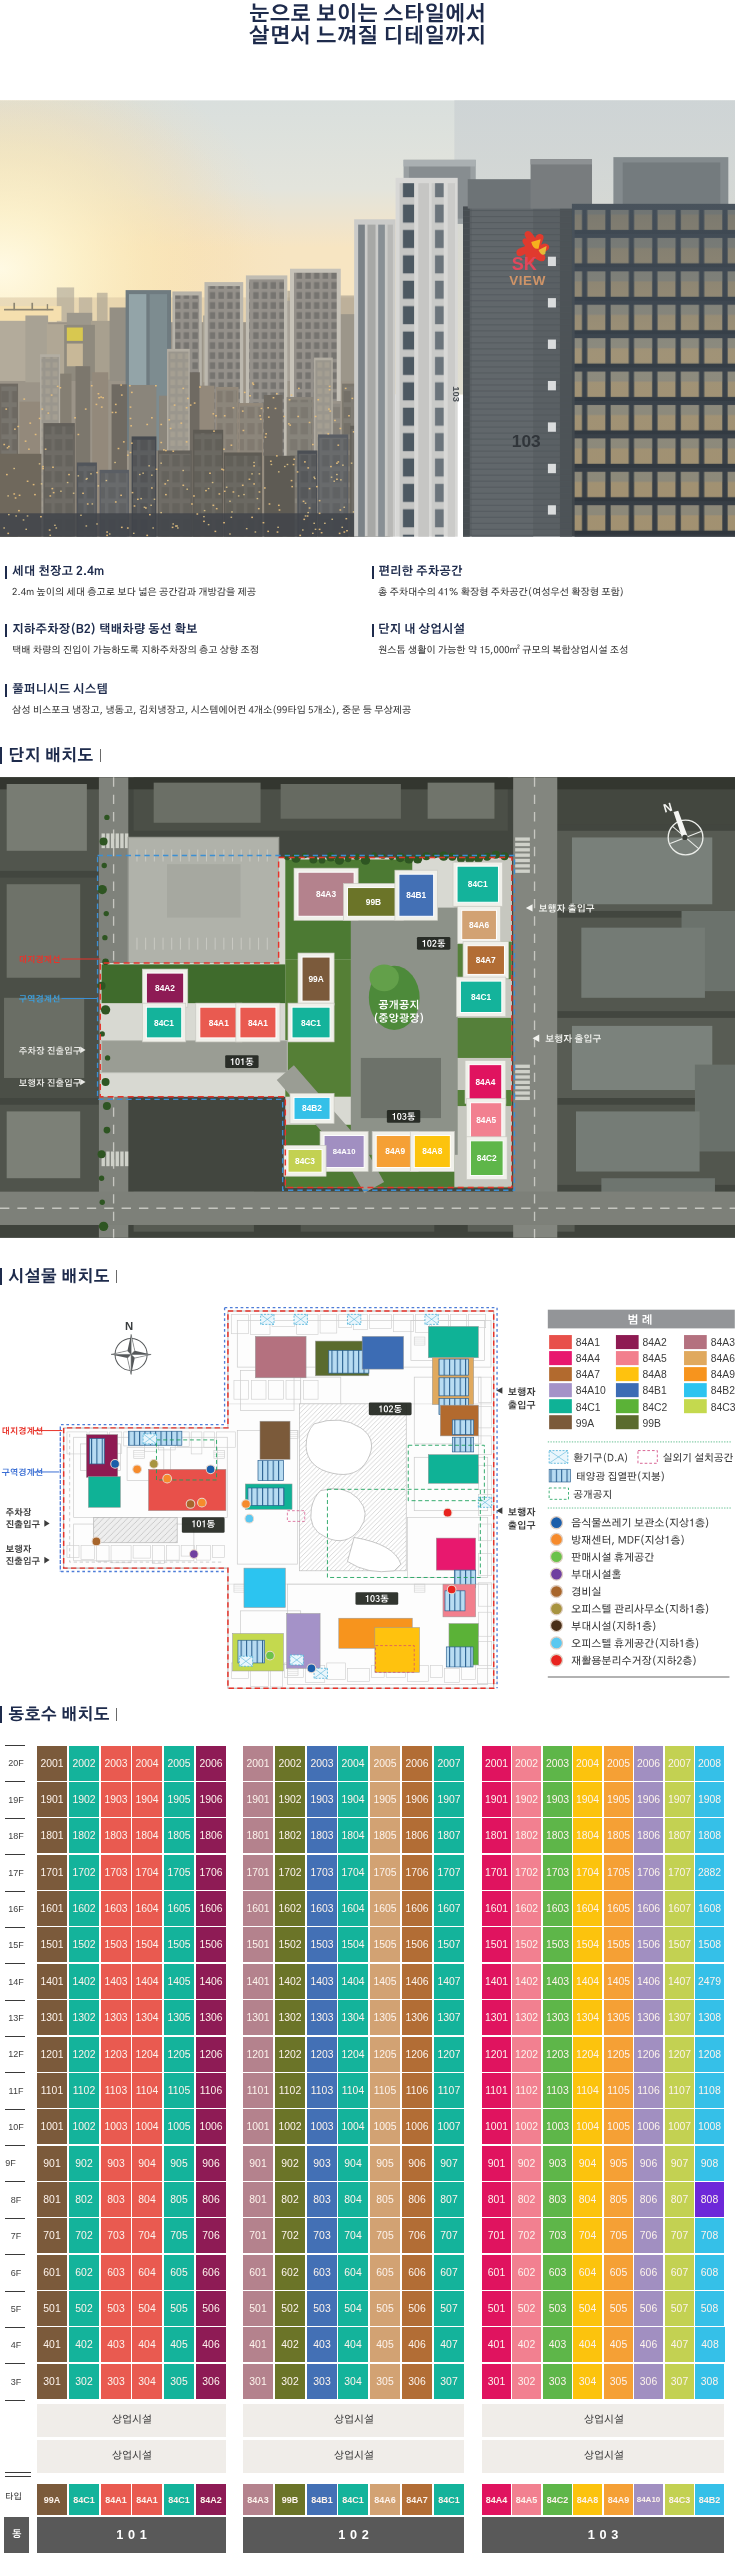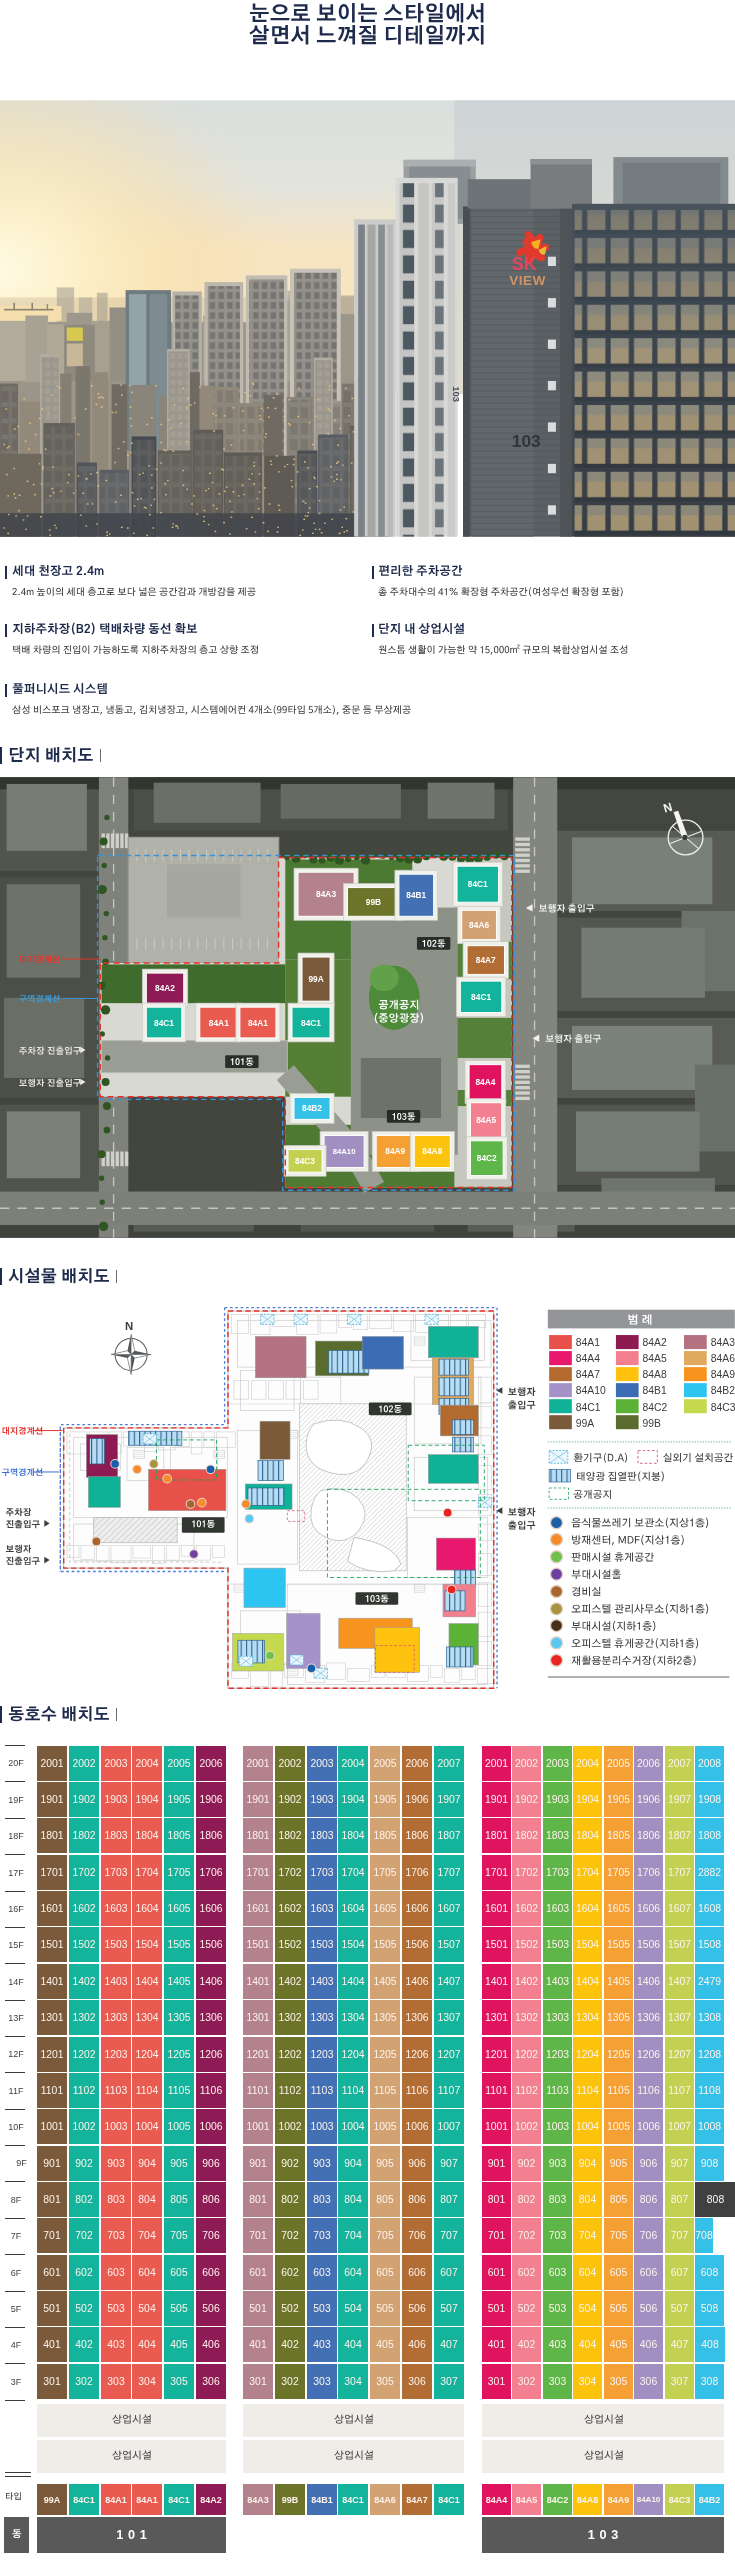--- a/index.html
+++ b/index.html
@@ -1954,7 +1954,7 @@
     <div class="abs" style="left:5.3px;top:2049px;width:21.4px;text-align:center;font-size:9px;color:#3f3f3f">12F</div>
     <div class="abs" style="left:5.3px;top:2086px;width:21.4px;text-align:center;font-size:9px;color:#3f3f3f">11F</div>
     <div class="abs" style="left:5.3px;top:2122px;width:21.4px;text-align:center;font-size:9px;color:#3f3f3f">10F</div>
-    <div class="abs" style="left:5.3px;top:2158px;width:21.4px;text-align:right;font-size:9px;color:#3f3f3f">9F</div>
+    <div class="abs" style="left:5.3px;top:2158px;width:21.4px;text-align:left;font-size:9px;color:#3f3f3f">9F</div>
     <div class="abs" style="left:5.3px;top:2195px;width:21.4px;text-align:center;font-size:9px;color:#3f3f3f">8F</div>
     <div class="abs" style="left:5.3px;top:2231px;width:21.4px;text-align:center;font-size:9px;color:#3f3f3f">7F</div>
     <div class="abs" style="left:5.3px;top:2268px;width:21.4px;text-align:center;font-size:9px;color:#3f3f3f">6F</div>

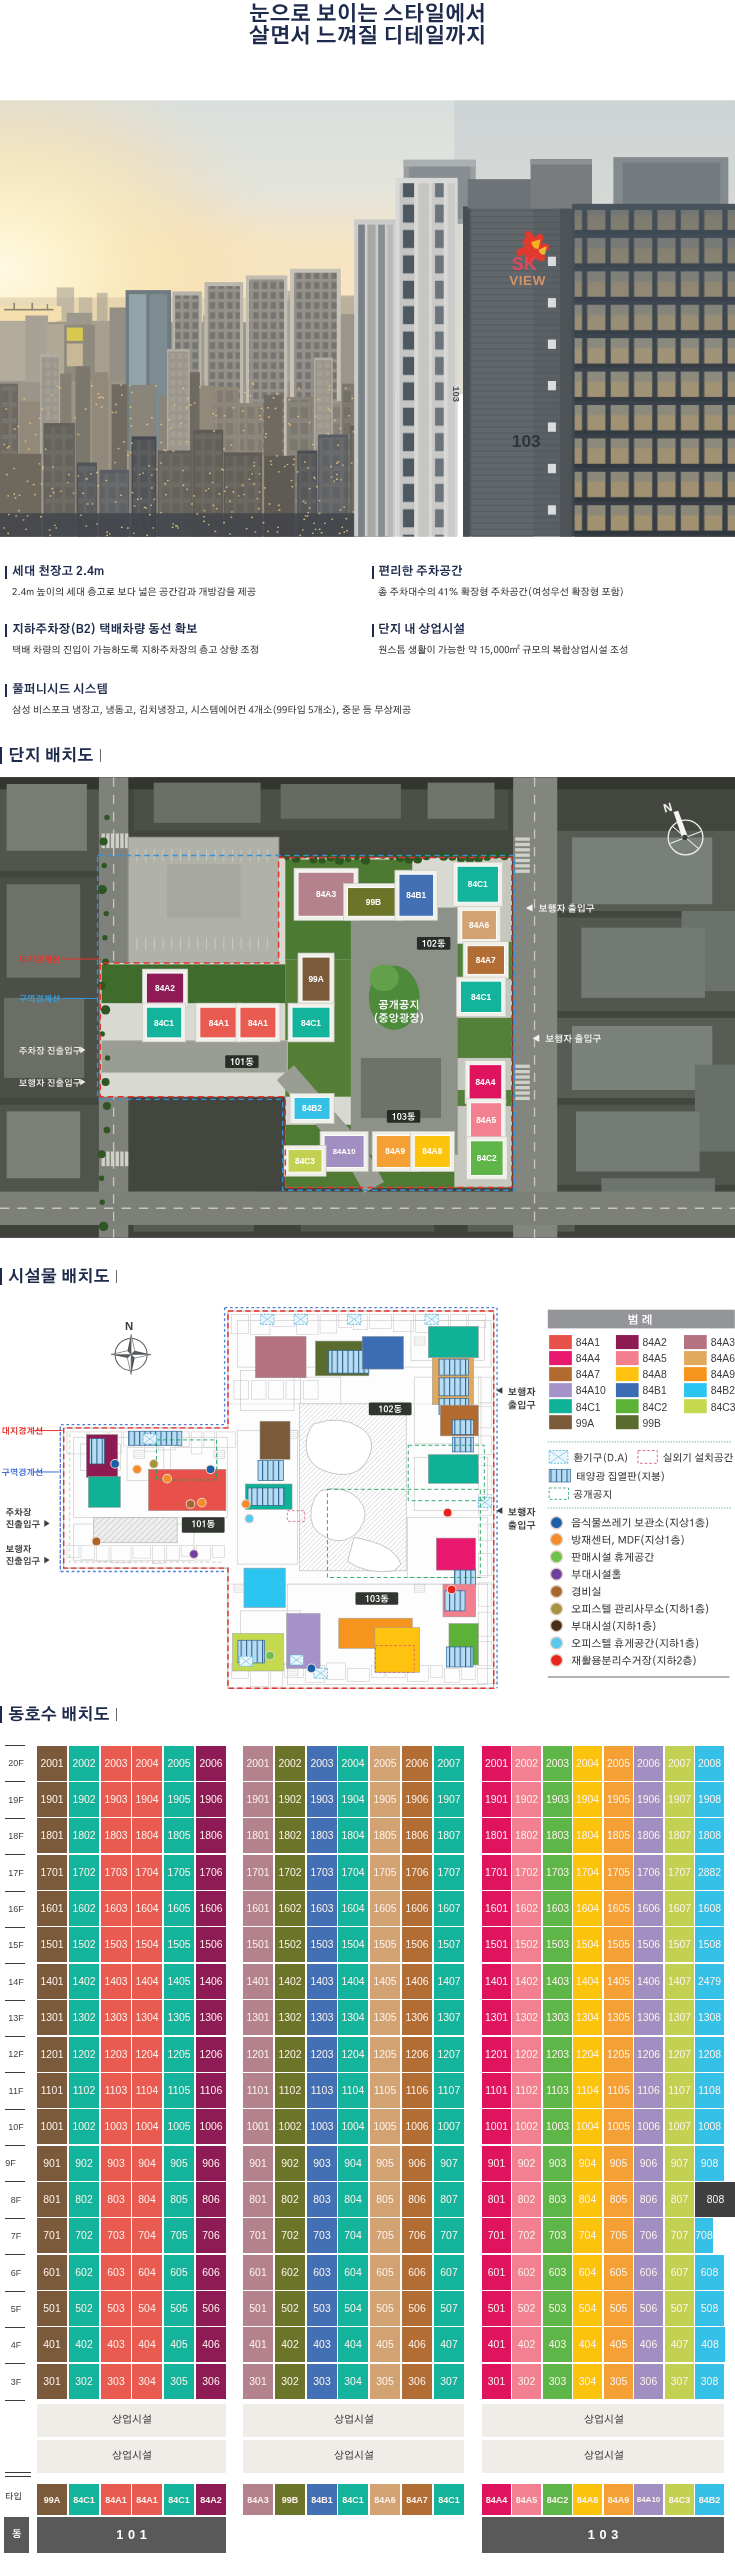--- a/index.html
+++ b/index.html
@@ -2298,7 +2298,7 @@
     <div class="cellnum" style="left:604px;top:2182px;width:29px;height:35px;background:#f5a035">805</div>
     <div class="cellnum" style="left:634px;top:2182px;width:29px;height:35px;background:#a18fc1">806</div>
     <div class="cellnum" style="left:665px;top:2182px;width:29px;height:35px;background:#c3d152">807</div>
-    <div class="cellnum" style="left:695px;top:2182px;width:41px;height:35px;background:#404040">808</div>
+    <div class="cellnum" style="left:695px;top:2182px;width:29px;height:35px;background:#6d28d9">808</div>
     <div class="cellnum" style="left:482px;top:2218px;width:29px;height:35px;background:#e0135f">701</div>
     <div class="cellnum" style="left:512px;top:2218px;width:29px;height:35px;background:#f28090">702</div>
     <div class="cellnum" style="left:543px;top:2218px;width:29px;height:35px;background:#5eb649">703</div>

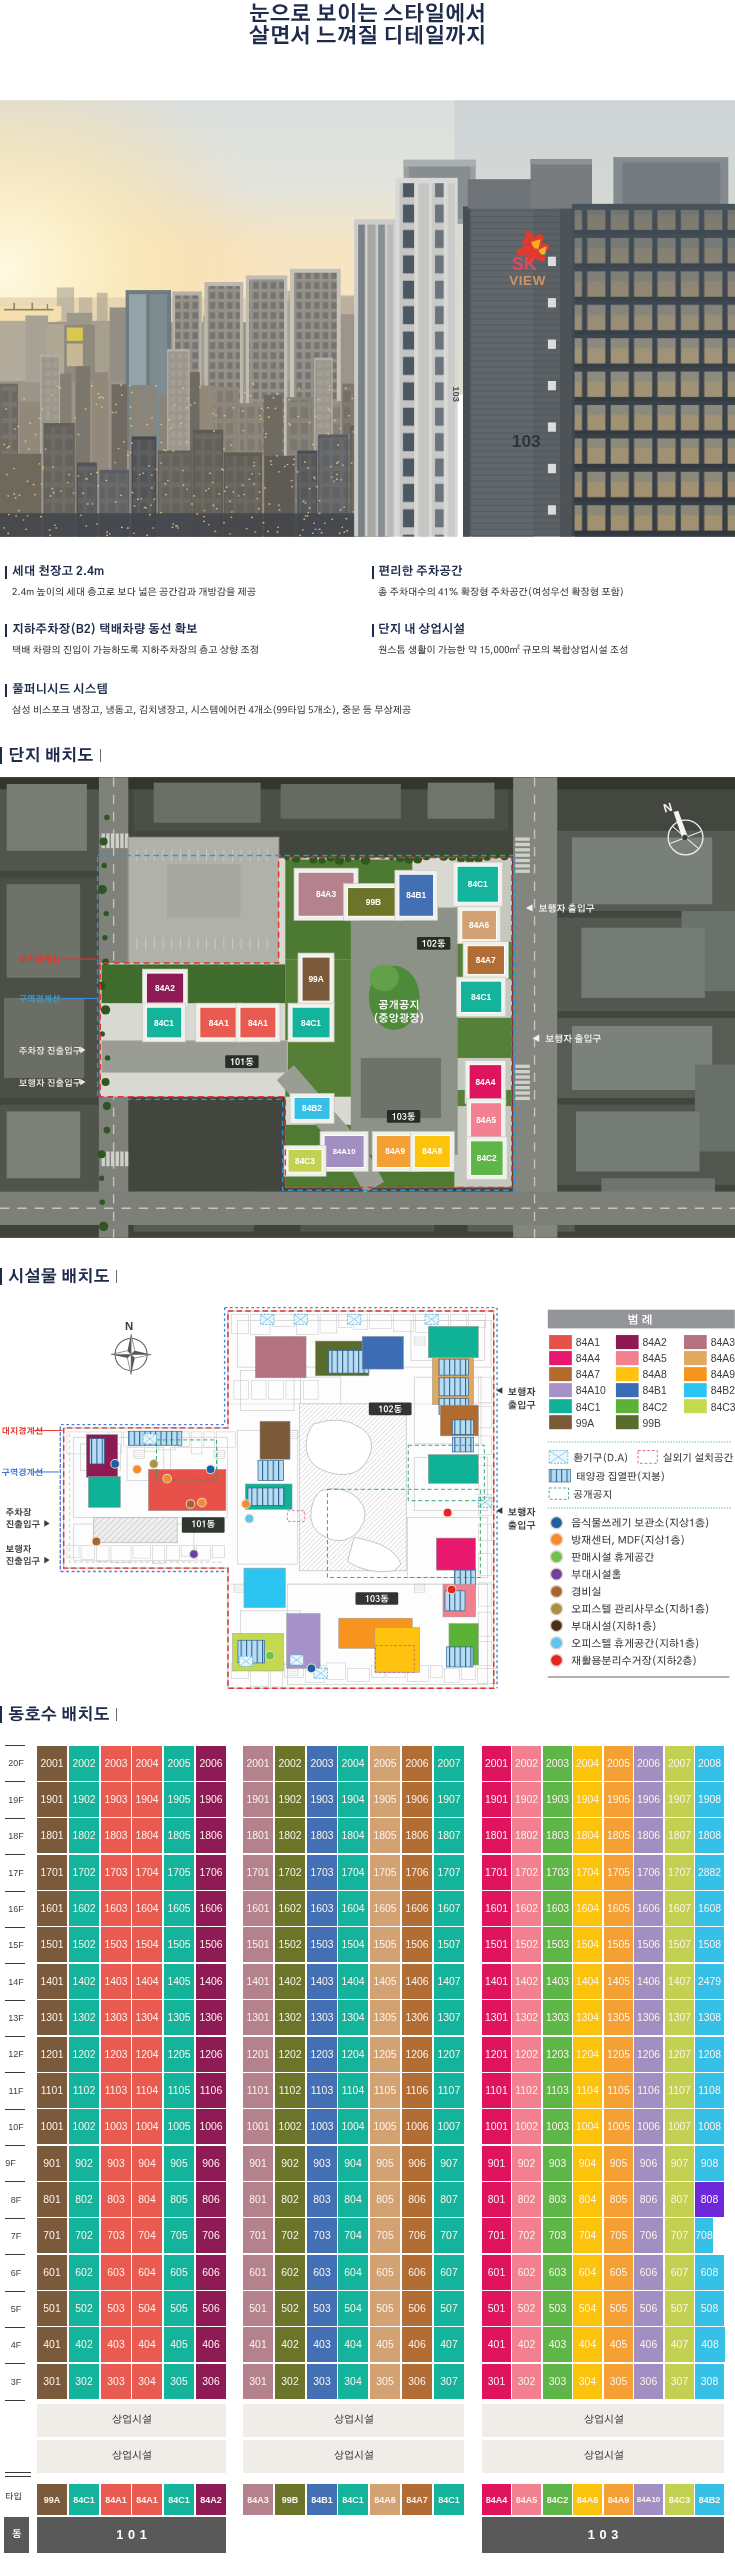--- a/index.html
+++ b/index.html
@@ -2306,7 +2306,7 @@
     <div class="cellnum" style="left:604px;top:2218px;width:29px;height:35px;background:#f5a035">705</div>
     <div class="cellnum" style="left:634px;top:2218px;width:29px;height:35px;background:#a18fc1">706</div>
     <div class="cellnum" style="left:665px;top:2218px;width:29px;height:35px;background:#c3d152">707</div>
-    <div class="cellnum" style="left:695px;top:2218px;width:18px;height:35px;background:#35c0e8">708</div>
+    <div class="cellnum" style="left:695px;top:2218px;width:29px;height:35px;background:#35c0e8">708</div>
     <div class="cellnum" style="left:482px;top:2255px;width:29px;height:35px;background:#e0135f">601</div>
     <div class="cellnum" style="left:512px;top:2255px;width:29px;height:35px;background:#f28090">602</div>
     <div class="cellnum" style="left:543px;top:2255px;width:29px;height:35px;background:#5eb649">603</div>

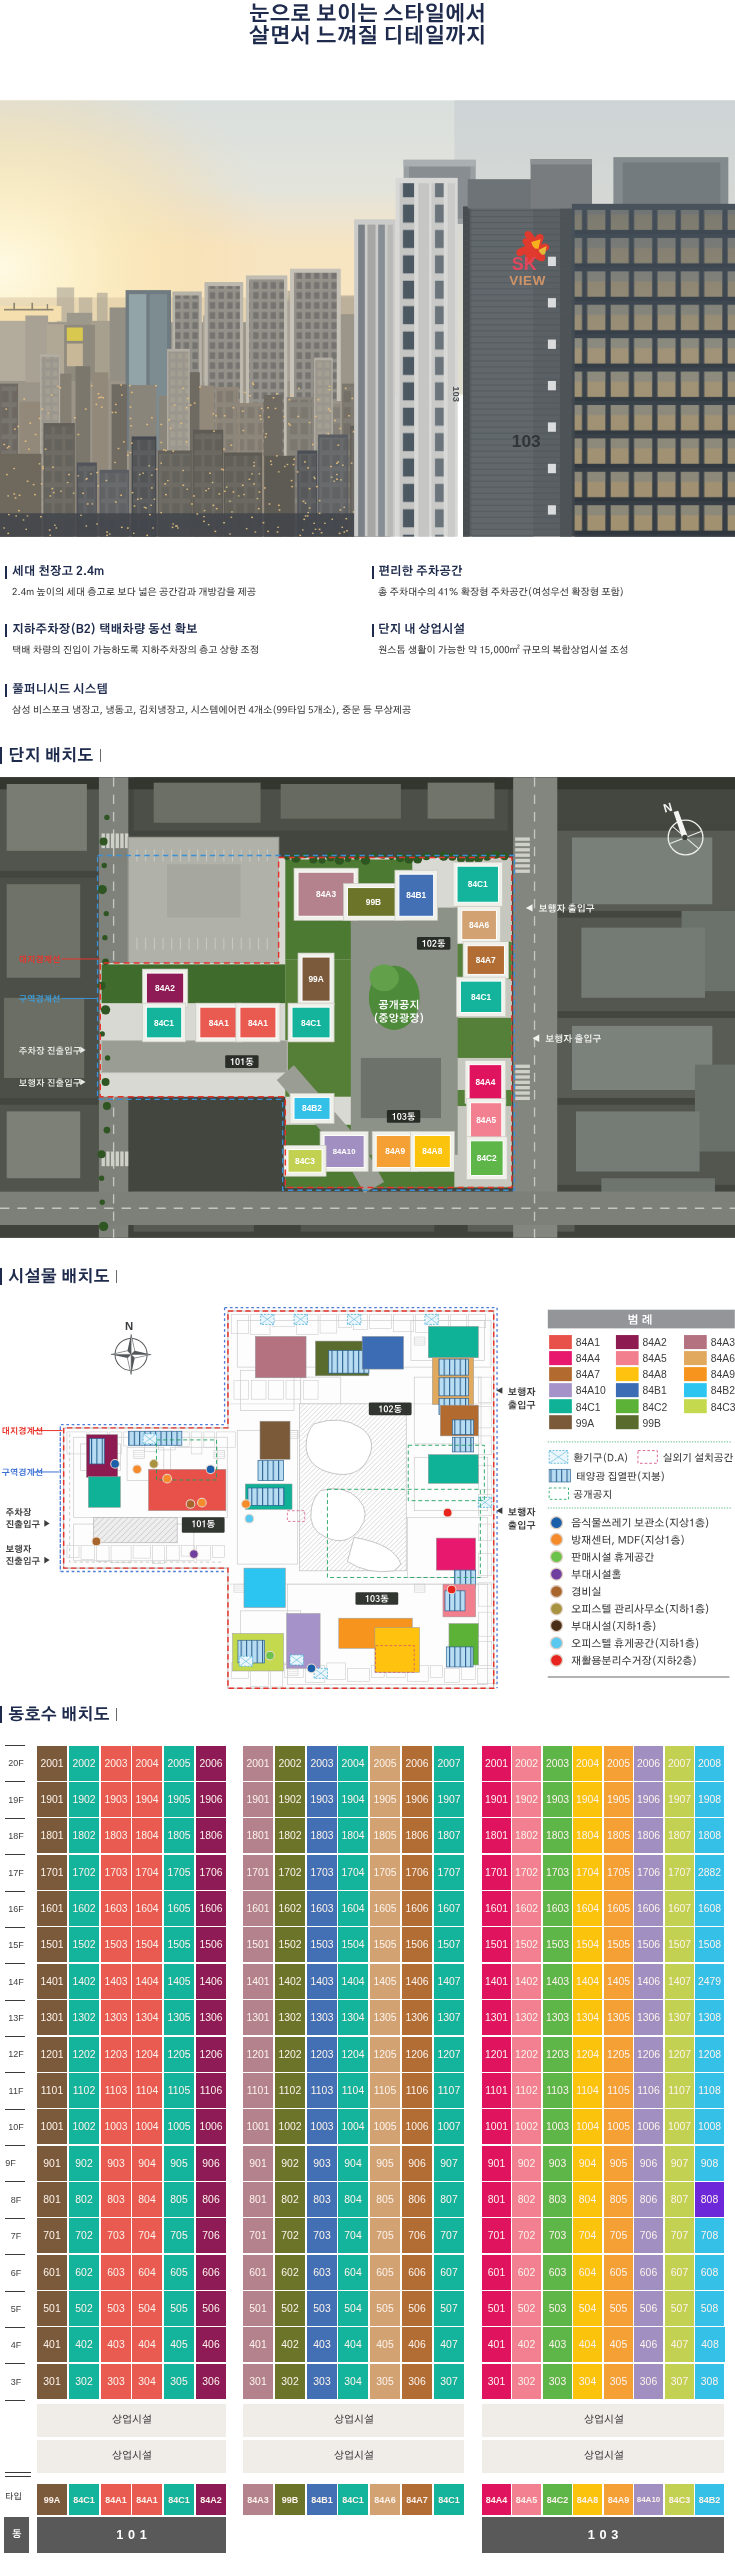--- a/index.html
+++ b/index.html
@@ -2436,6 +2436,7 @@
       </g>
     </svg>
 <div class="abs" style="left:37px;top:2517px;width:189px;height:36px;background:#595959;display:flex;align-items:center;justify-content:center;color:#fff;font-size:12.7px;font-weight:bold;letter-spacing:4.7px;text-indent:4.7px">101</div>
+    <div class="abs" style="left:243px;top:2517px;width:221px;height:36px;background:#595959;display:flex;align-items:center;justify-content:center;color:#fff;font-size:12.7px;font-weight:bold;letter-spacing:4.7px;text-indent:4.7px">102</div>
     <div class="abs" style="left:482px;top:2517px;width:242px;height:36px;background:#595959;display:flex;align-items:center;justify-content:center;color:#fff;font-size:12.7px;font-weight:bold;letter-spacing:4.7px;text-indent:4.7px">103</div>
   </div>
 

